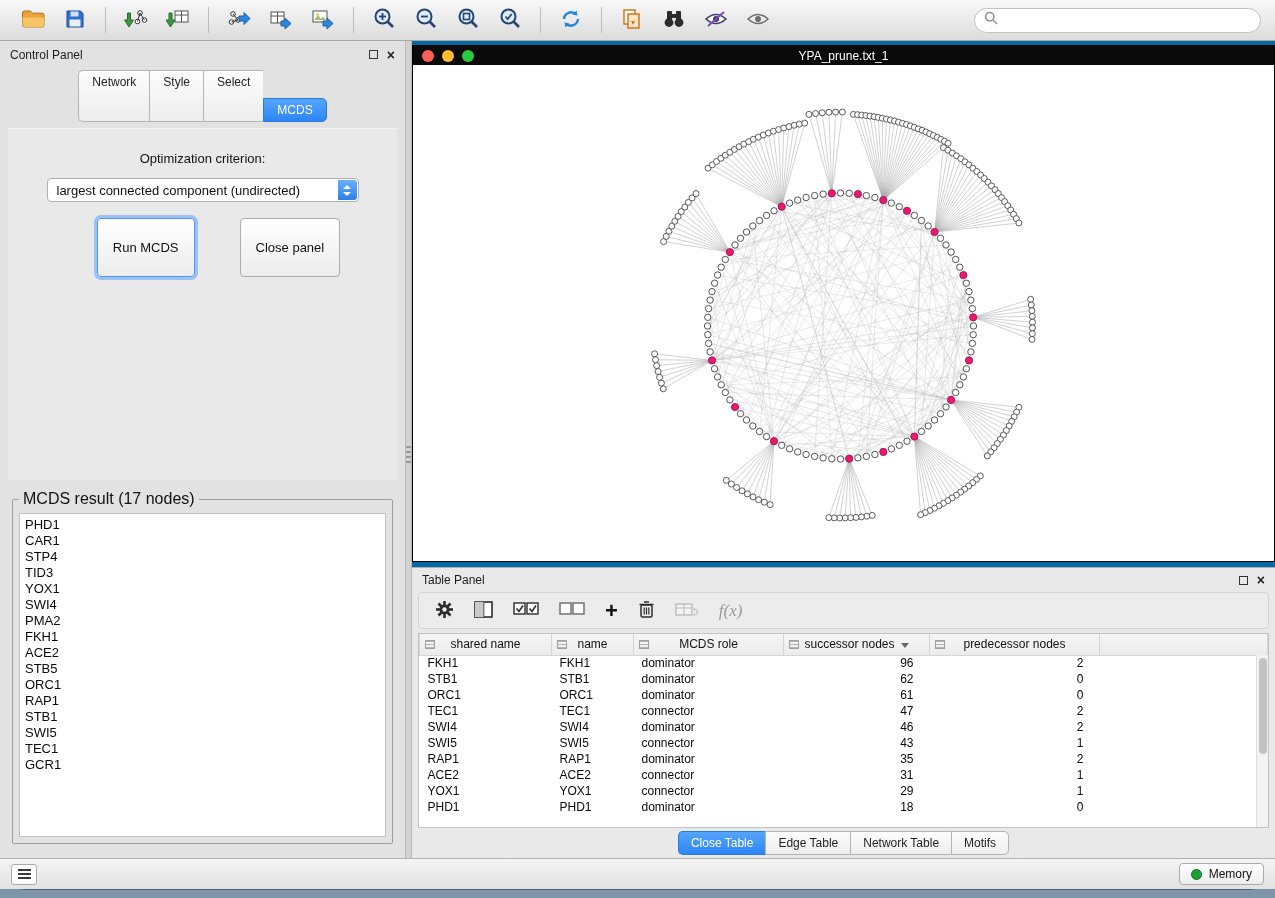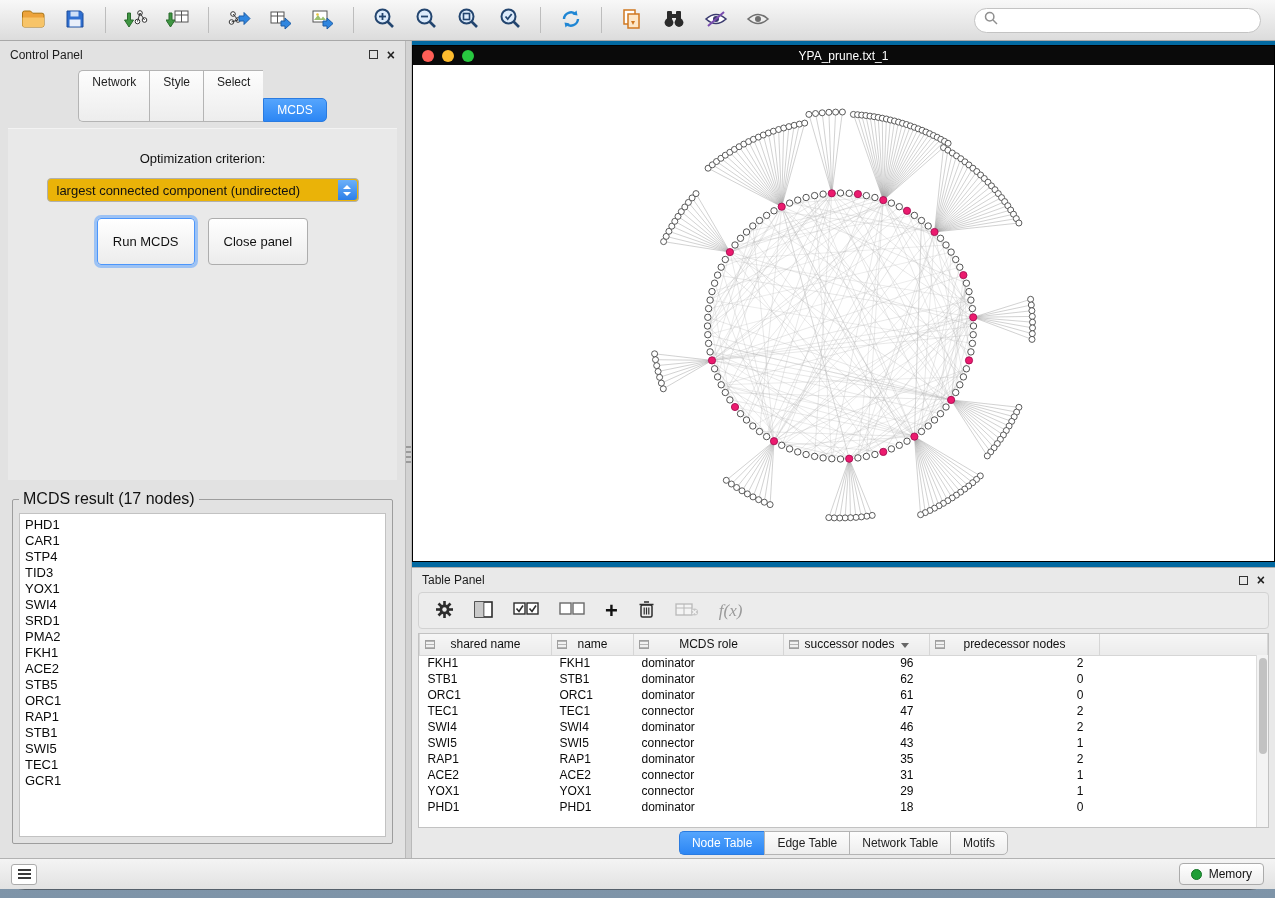--- a/index.html
+++ b/index.html
@@ -30,7 +30,7 @@
   .cp-tab.active { background:linear-gradient(#55a5fd,#2c86f4); color:#fff; border-color:#2a7be0; }
   .cp-body { height:352px; flex:0 0 352px; background:#e9e9e9; margin:0 8px; border-top:1px solid #f3f3f3; display:flex; flex-direction:column; align-items:center; padding-top:22px; }
   .opt-label { font-size:13px; color:#111; margin-bottom:12px; }
-  .combo { width:312px; height:24px; background:#eab308; border:1px solid #b0b0b0; border-radius:4px; position:relative; display:flex; align-items:center; padding-left:9px; font-size:13px; color:#111; cursor:pointer; }
+  .combo { width:312px; height:24px; background:#ffffff; border:1px solid #b0b0b0; border-radius:4px; position:relative; display:flex; align-items:center; padding-left:9px; font-size:13px; color:#111; cursor:pointer; }
   .combo-stepper { position:absolute; right:1px; top:1px; bottom:1px; width:19px; border-radius:0 3px 3px 0; background:linear-gradient(#6bb0f9,#2d7fe8); display:flex; flex-direction:column; align-items:center; justify-content:center; gap:3px; }
   .tri-up { width:0; height:0; border-left:4px solid transparent; border-right:4px solid transparent; border-bottom:4px solid #fff; }
   .tri-dn { width:0; height:0; border-left:4px solid transparent; border-right:4px solid transparent; border-top:4px solid #fff; }

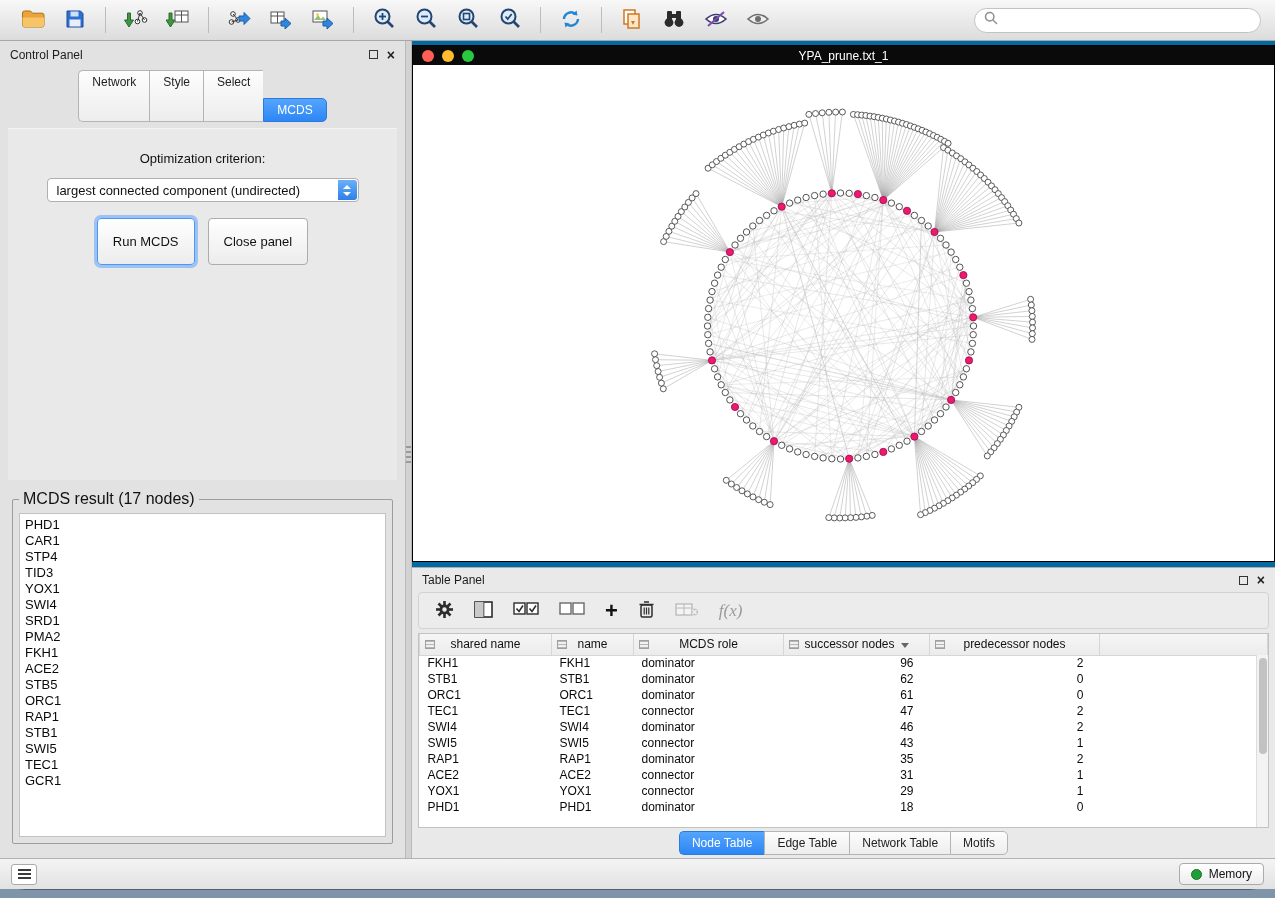--- a/index.html
+++ b/index.html
@@ -35,7 +35,7 @@
   .tri-up { width:0; height:0; border-left:4px solid transparent; border-right:4px solid transparent; border-bottom:4px solid #fff; }
   .tri-dn { width:0; height:0; border-left:4px solid transparent; border-right:4px solid transparent; border-top:4px solid #fff; }
   .btn-row { margin-top:16px; display:flex; gap:13px; }
-  .btn { font-size:13px; color:#111; padding:15px 15px; background:linear-gradient(#ffffff,#ececec); border:1px solid #adadad; border-radius:4px; cursor:pointer; }
+  .btn { font-size:13px; color:#111; padding:21px 15px; background:linear-gradient(#ffffff,#ececec); border:1px solid #adadad; border-radius:4px; cursor:pointer;margin-left:32px; }
   .btn.focus-ring { border-color:#4c96fb; box-shadow:0 0 0 3px rgba(80,155,255,.5); }
   .result-group { flex:1; margin:10px 12px 14px; border:1px solid #9d9d9d; border-radius:2px; padding:5px 6px 6px; display:flex; flex-direction:column; min-height:0; }
   .result-group legend { font-size:16px; color:#111; padding:0 4px; }

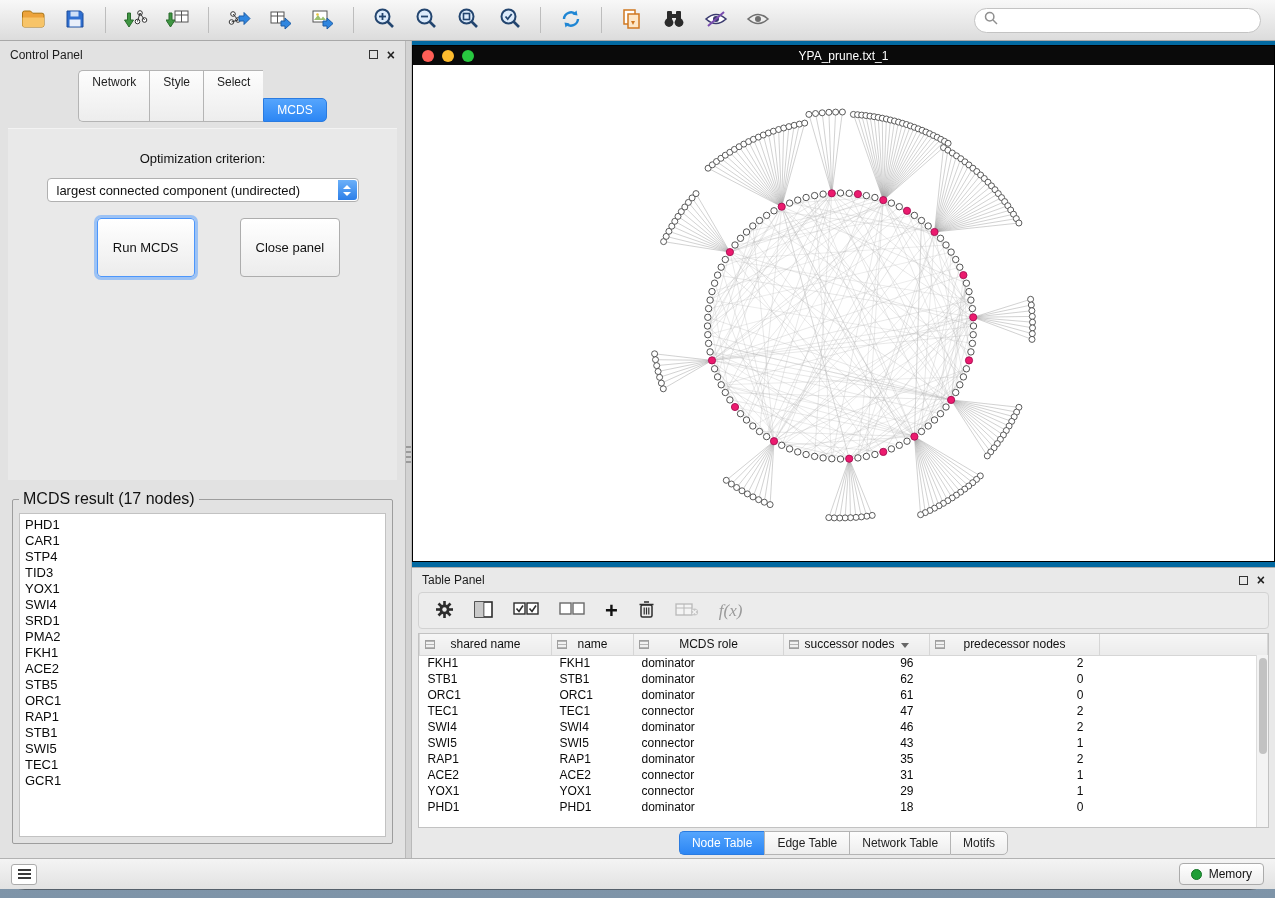--- a/index.html
+++ b/index.html
@@ -270,7 +270,6 @@
             <div class="mcds-item">TID3</div>
             <div class="mcds-item">YOX1</div>
             <div class="mcds-item">SWI4</div>
-            <div class="mcds-item">SRD1</div>
             <div class="mcds-item">PMA2</div>
             <div class="mcds-item">FKH1</div>
             <div class="mcds-item">ACE2</div>

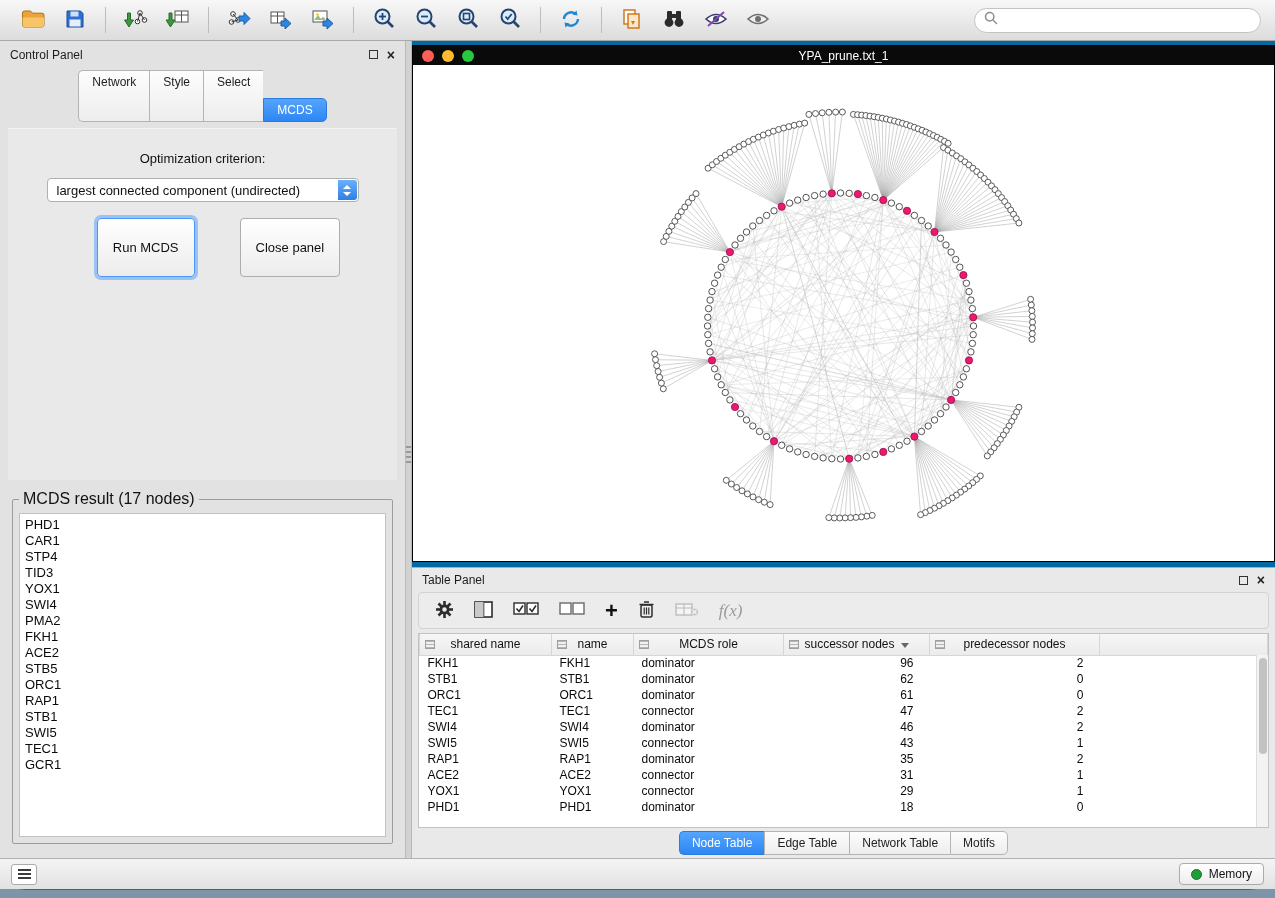--- a/index.html
+++ b/index.html
@@ -1076,7 +1076,7 @@
             </div>
         </div>
         <div class="tp-tabs" id="tp-tabs">
-            <div class="tp-tab active">Node Table</div>
+            <div class="tp-tab active">Close Table</div>
             <div class="tp-tab">Edge Table</div>
             <div class="tp-tab">Network Table</div>
             <div class="tp-tab">Motifs</div>

